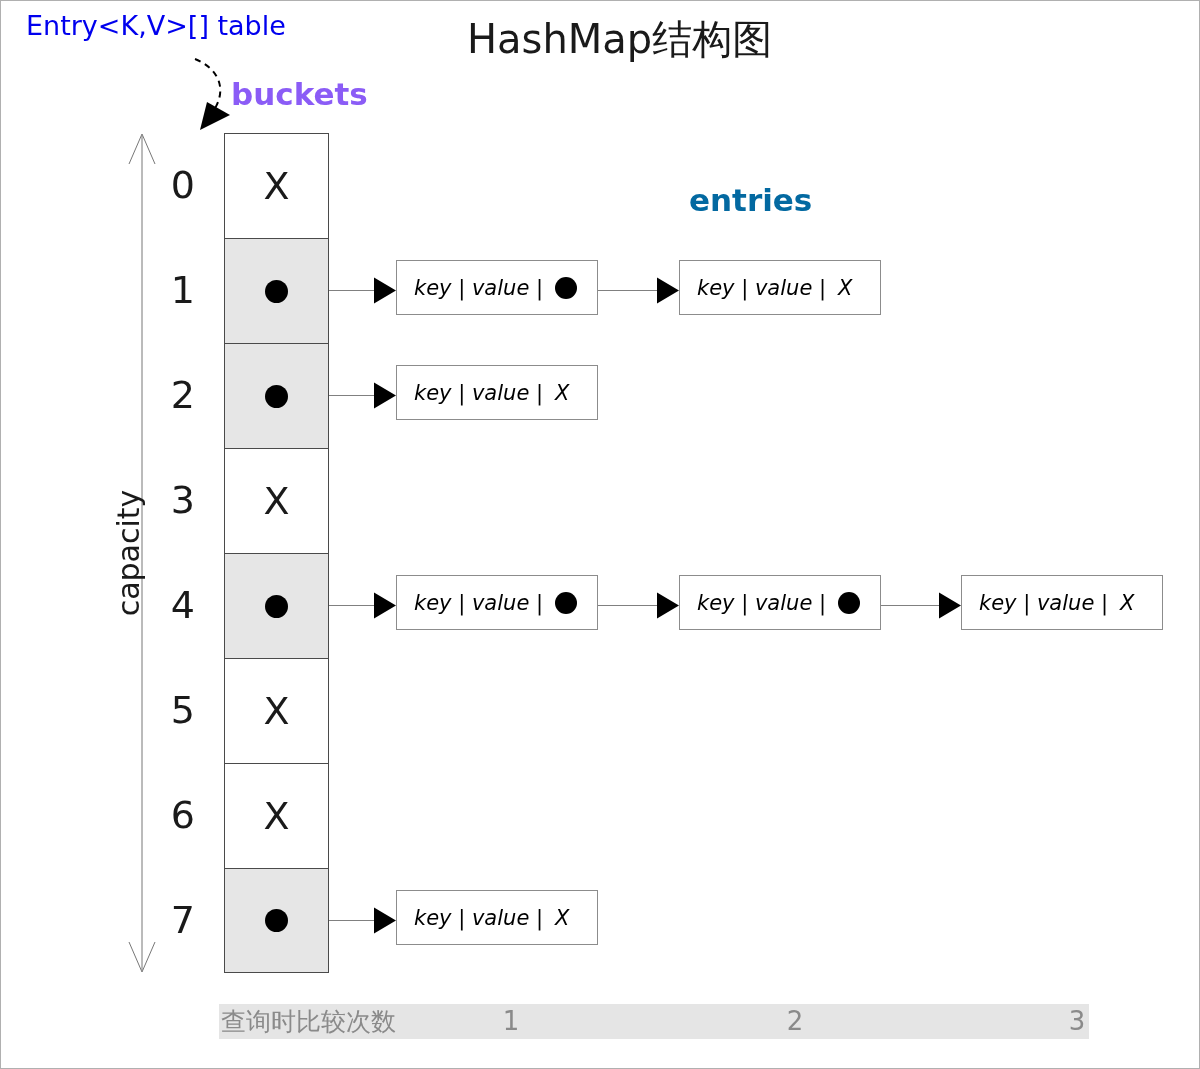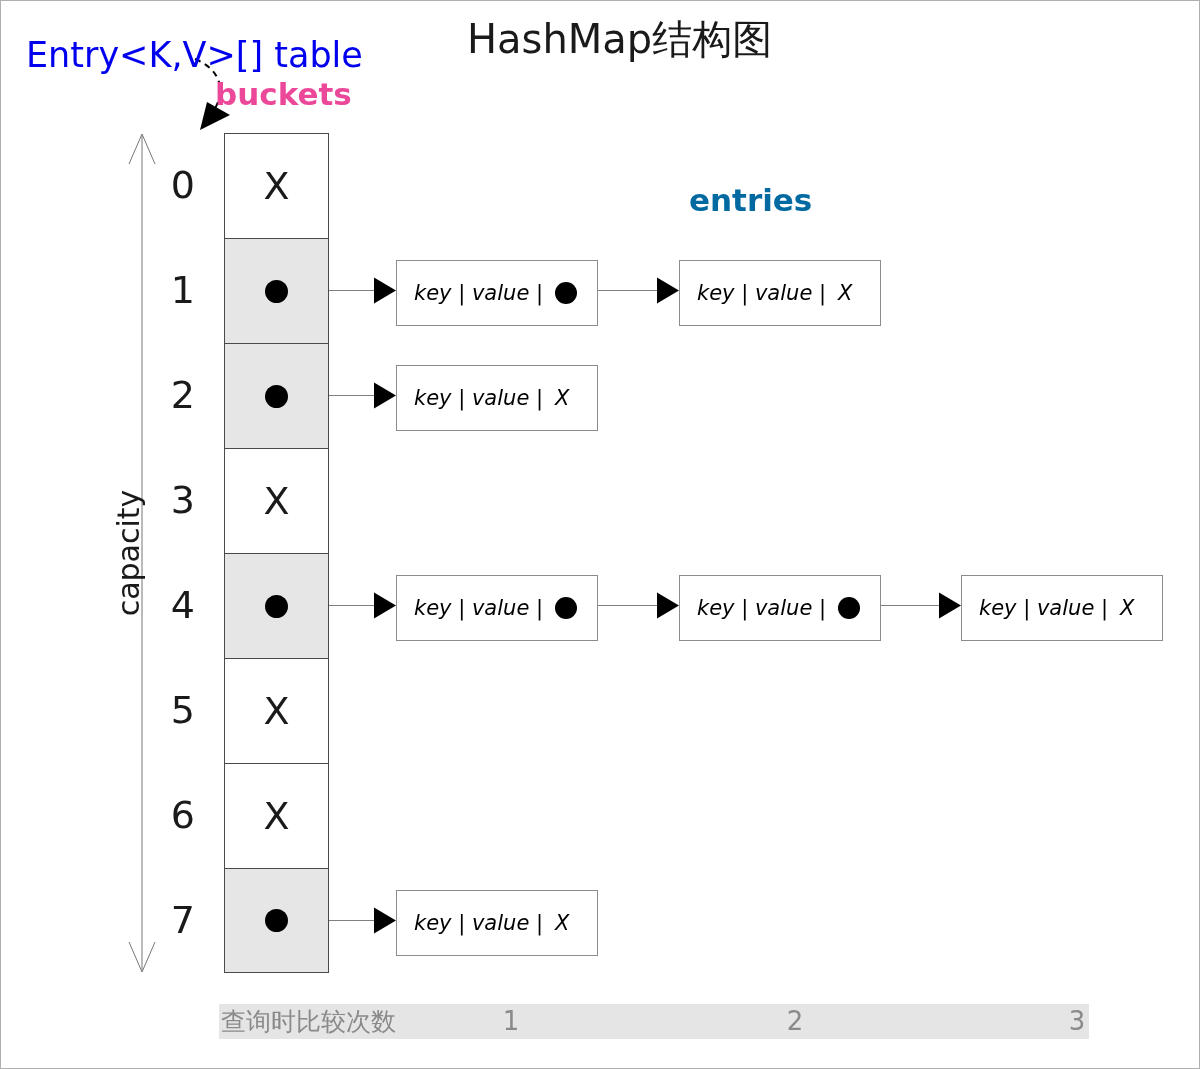--- a/index.html
+++ b/index.html
@@ -34,8 +34,8 @@
 
   .array-type-label {
     position: absolute;
-    left: 25px; top: 37px;
-    font-size: 35px;
+    left: 25px; top: 8px;
+    font-size: 27px;
     line-height: 34px;
     color: var(--link-blue, #0000ee);
     white-space: nowrap;

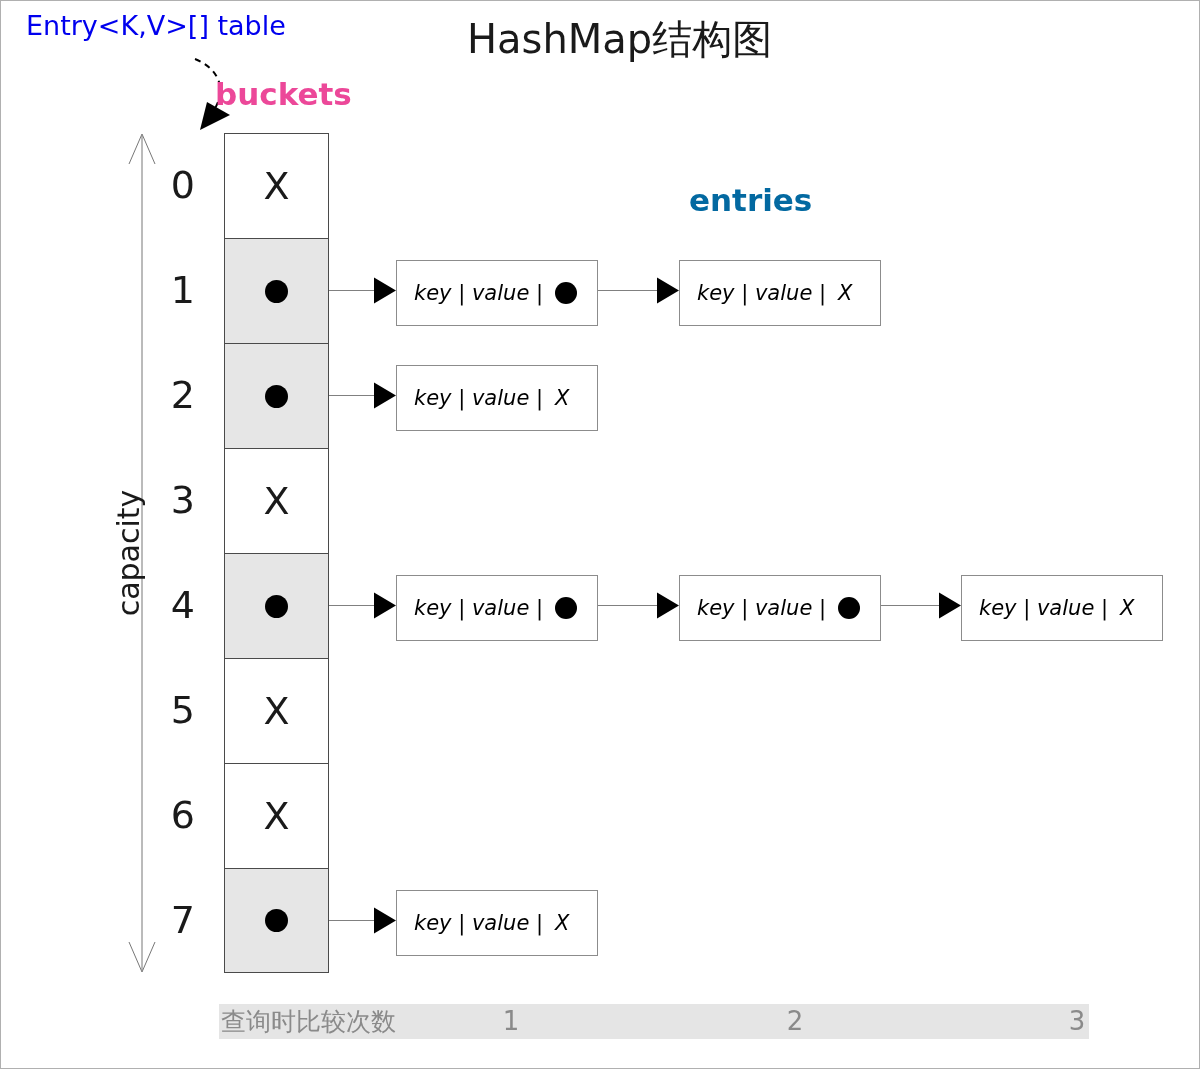--- a/index.html
+++ b/index.html
@@ -43,11 +43,11 @@
 
   .buckets-label {
     position: absolute;
-    left: 214px; top: 74px;
+    left: 230px; top: 74px;
     font-size: 31px;
     line-height: 38px;
     font-weight: bold;
-    color: #ec4899;
+    color: #8b5cf6;
   }
 
   .entries-label {

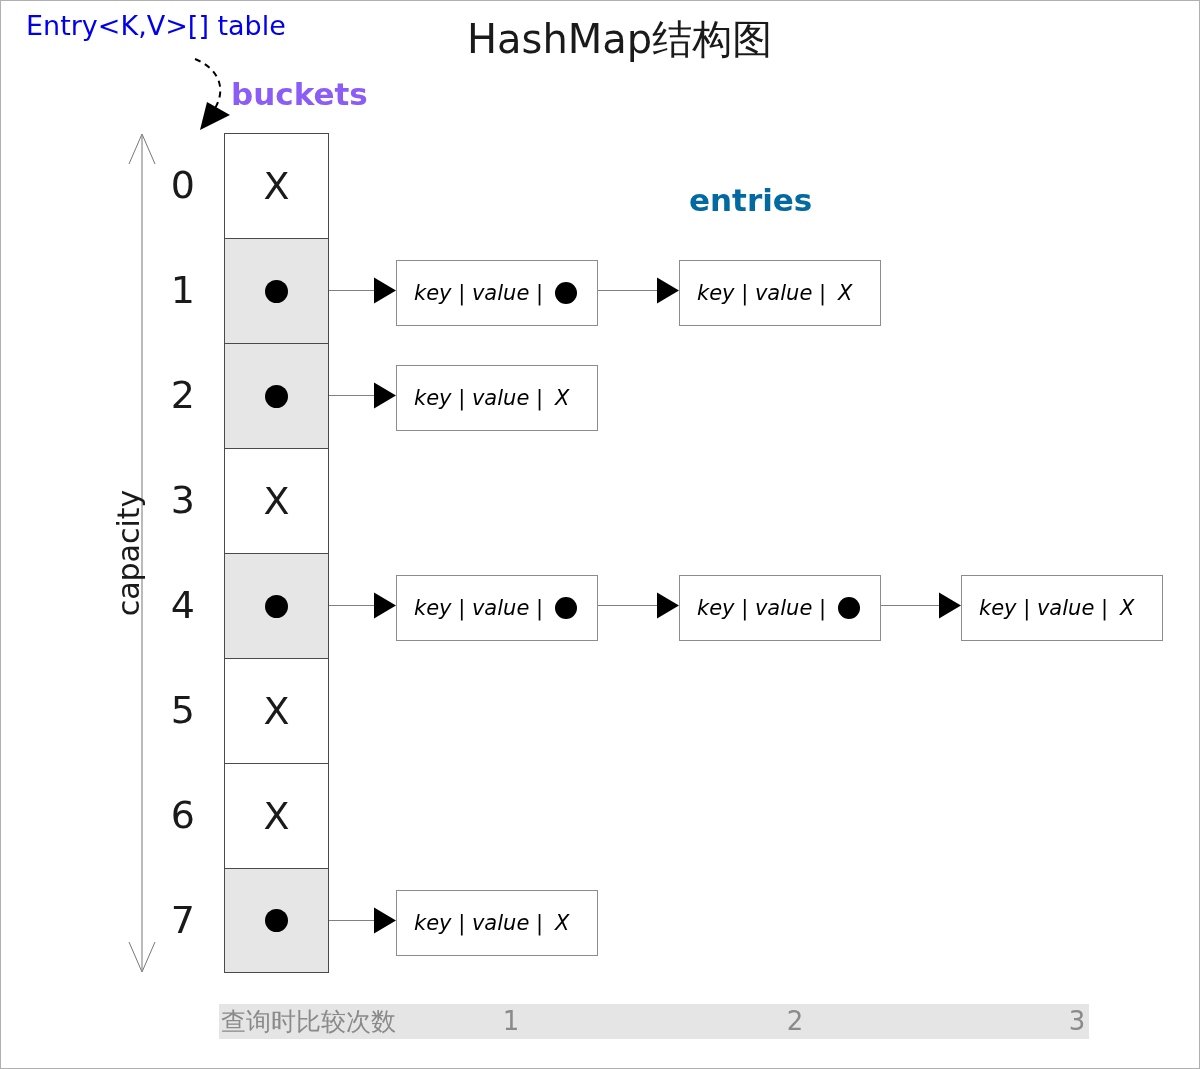--- a/index.html
+++ b/index.html
@@ -109,7 +109,7 @@
 
   .entry-box {
     position: absolute;
-    width: 202px; height: 66px;
+    width: 202px; height: 55px;
     background: #fff;
     border: 1px solid #8c8c8c;
     display: flex;

